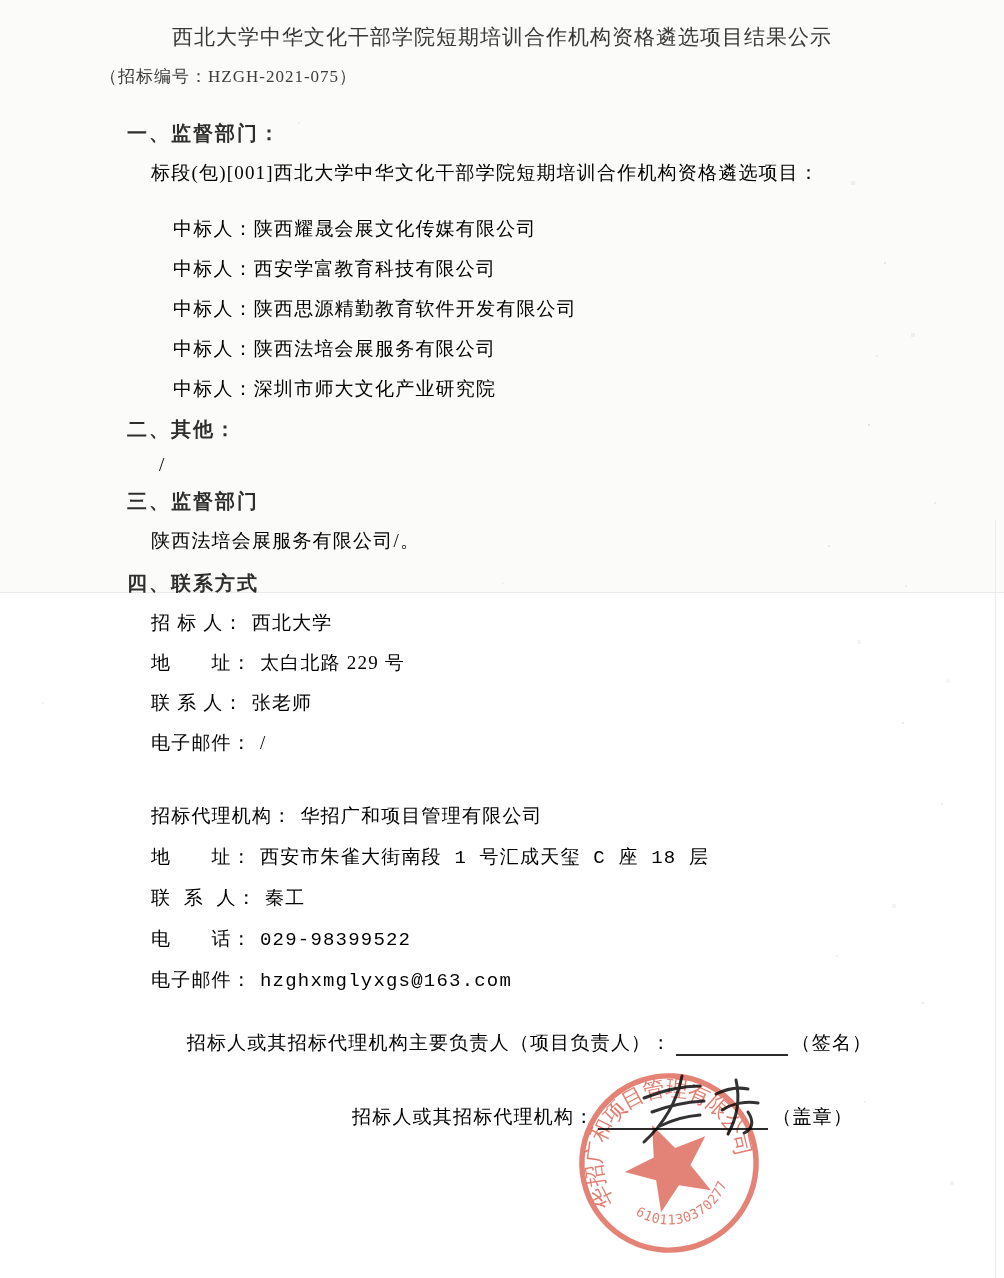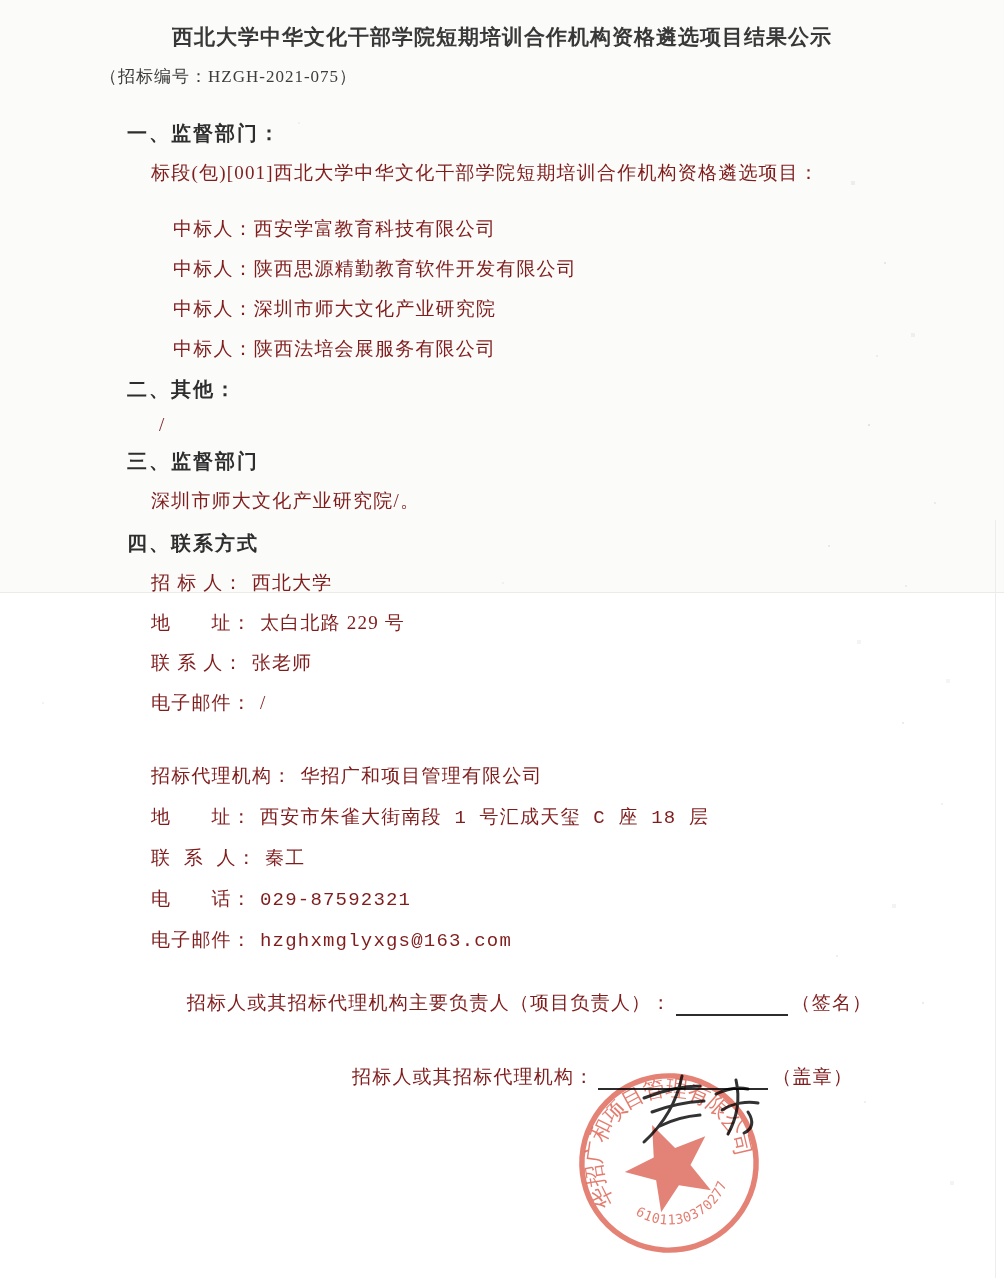--- a/index.html
+++ b/index.html
@@ -39,7 +39,7 @@
   .content{ position:relative; z-index:1; padding:24px 100px 0 127px; }
   .doc-title{
     text-align:center; font-size:21px; line-height:26px;
-    letter-spacing:1px; color:#383838; font-weight:bold;
+    letter-spacing:1px; color:#383838; font-weight:normal;
     margin-left:-27px;  
   }
   .doc-subtitle{

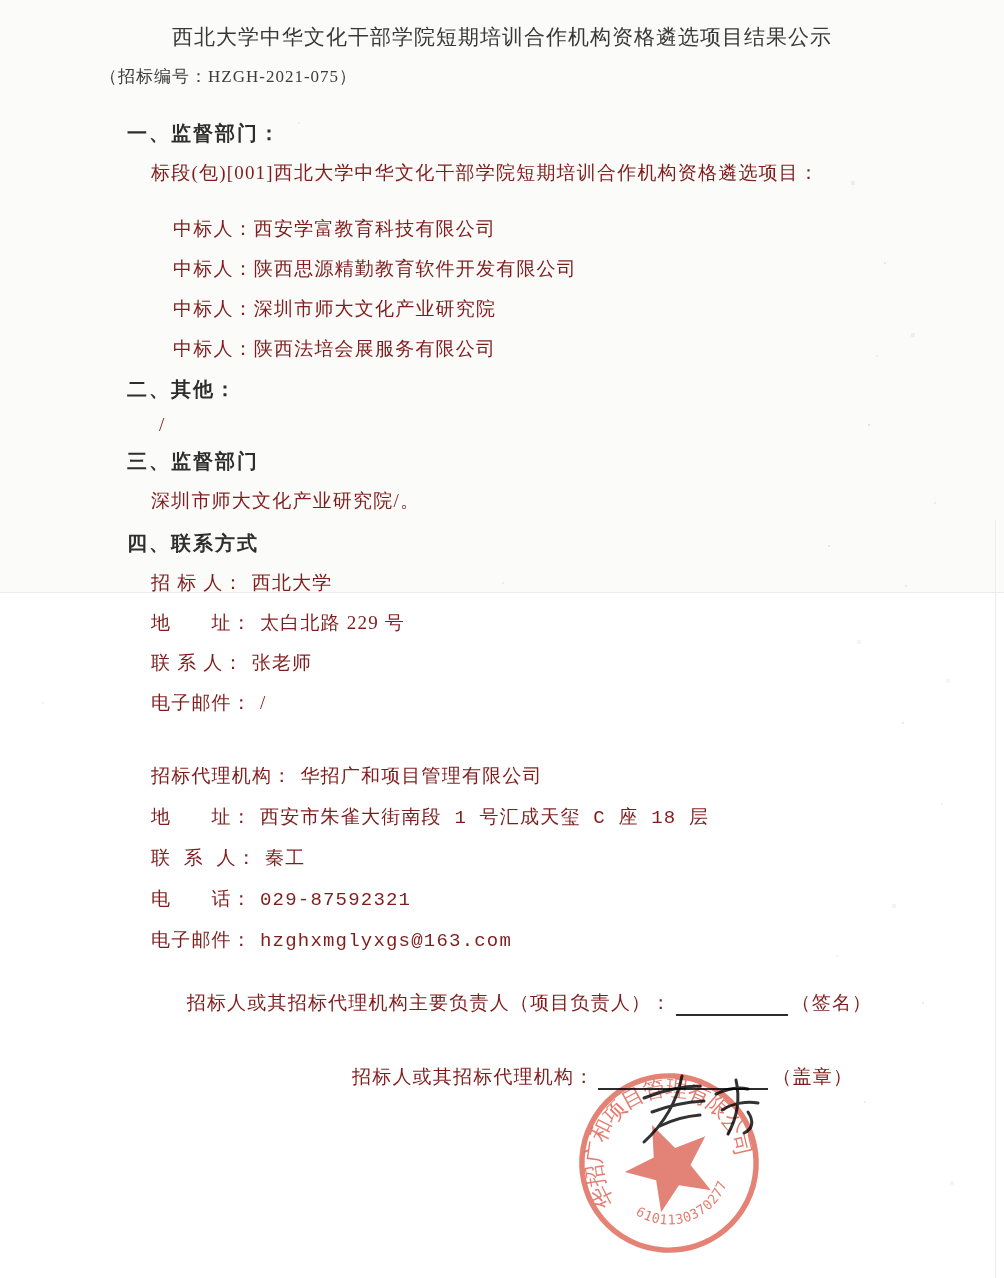--- a/index.html
+++ b/index.html
@@ -55,7 +55,7 @@
   .h-s2{ margin-top:12px; }
   .h-s3{ margin-top:10px; }
   .h-s4{ margin-top:16px; }
-  .body-line{ font-size:19px; line-height:26px; letter-spacing:1.2px; color:#7f1d1d; }
+  .body-line{ font-size:19px; line-height:26px; letter-spacing:1.2px; color:#000000; }
   .lot-line{ margin-top:14px; margin-left:24px; }
   .winner-list{ list-style:none; margin-top:30px; margin-left:46px; }
   .winner-list li{ margin-bottom:14px; }

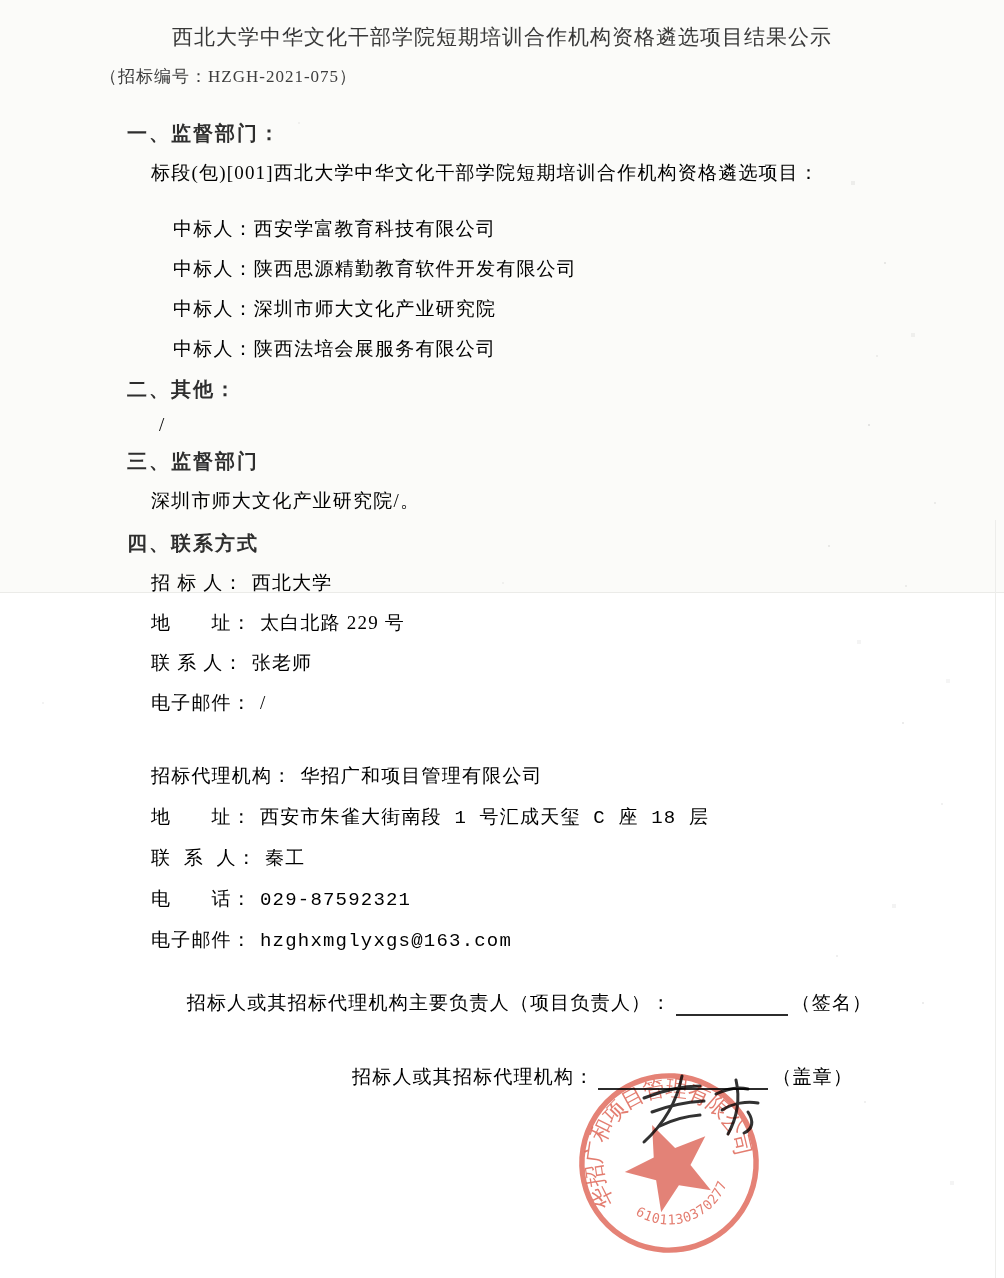--- a/index.html
+++ b/index.html
@@ -102,6 +102,7 @@
   <div class="body-line lot-line">标段(包)[001]西北大学中华文化干部学院短期培训合作机构资格遴选项目：</div>
 
   <ul class="winner-list">
+    <li class="body-line"><span>中标人：</span><span>陕西耀晟会展文化传媒有限公司</span></li>
     <li class="body-line"><span>中标人：</span><span>西安学富教育科技有限公司</span></li>
     <li class="body-line"><span>中标人：</span><span>陕西思源精勤教育软件开发有限公司</span></li>
     <li class="body-line"><span>中标人：</span><span>深圳市师大文化产业研究院</span></li>

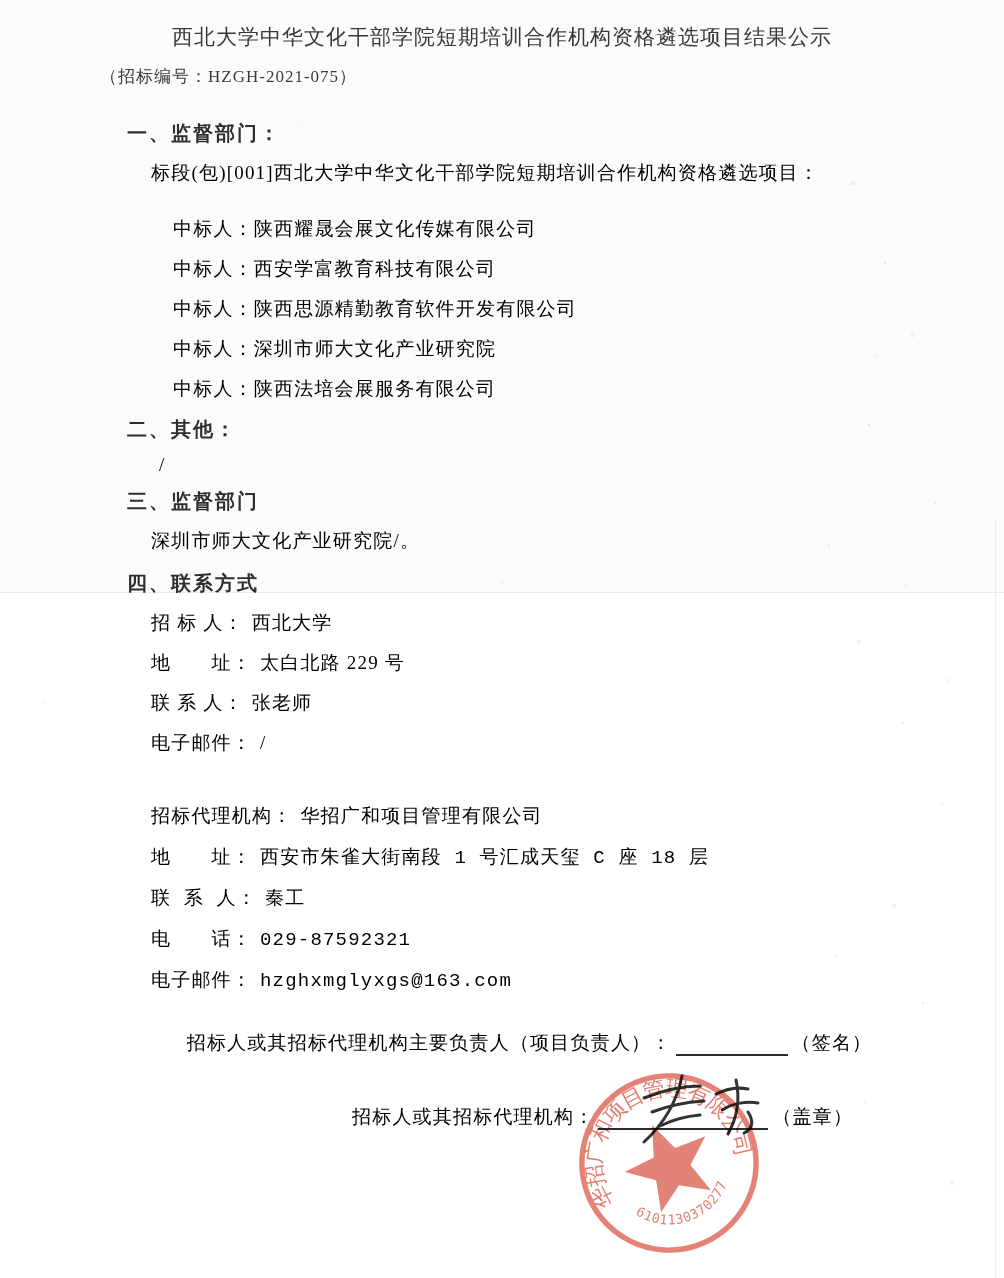--- a/index.html
+++ b/index.html
@@ -105,8 +105,8 @@
     <li class="body-line"><span>中标人：</span><span>陕西耀晟会展文化传媒有限公司</span></li>
     <li class="body-line"><span>中标人：</span><span>西安学富教育科技有限公司</span></li>
     <li class="body-line"><span>中标人：</span><span>陕西思源精勤教育软件开发有限公司</span></li>
+    <li class="body-line"><span>中标人：</span><span>陕西法培会展服务有限公司</span></li>
     <li class="body-line"><span>中标人：</span><span>深圳市师大文化产业研究院</span></li>
-    <li class="body-line"><span>中标人：</span><span>陕西法培会展服务有限公司</span></li>
   </ul>
 
   <div class="sec-heading h-s2">二、其他：</div>

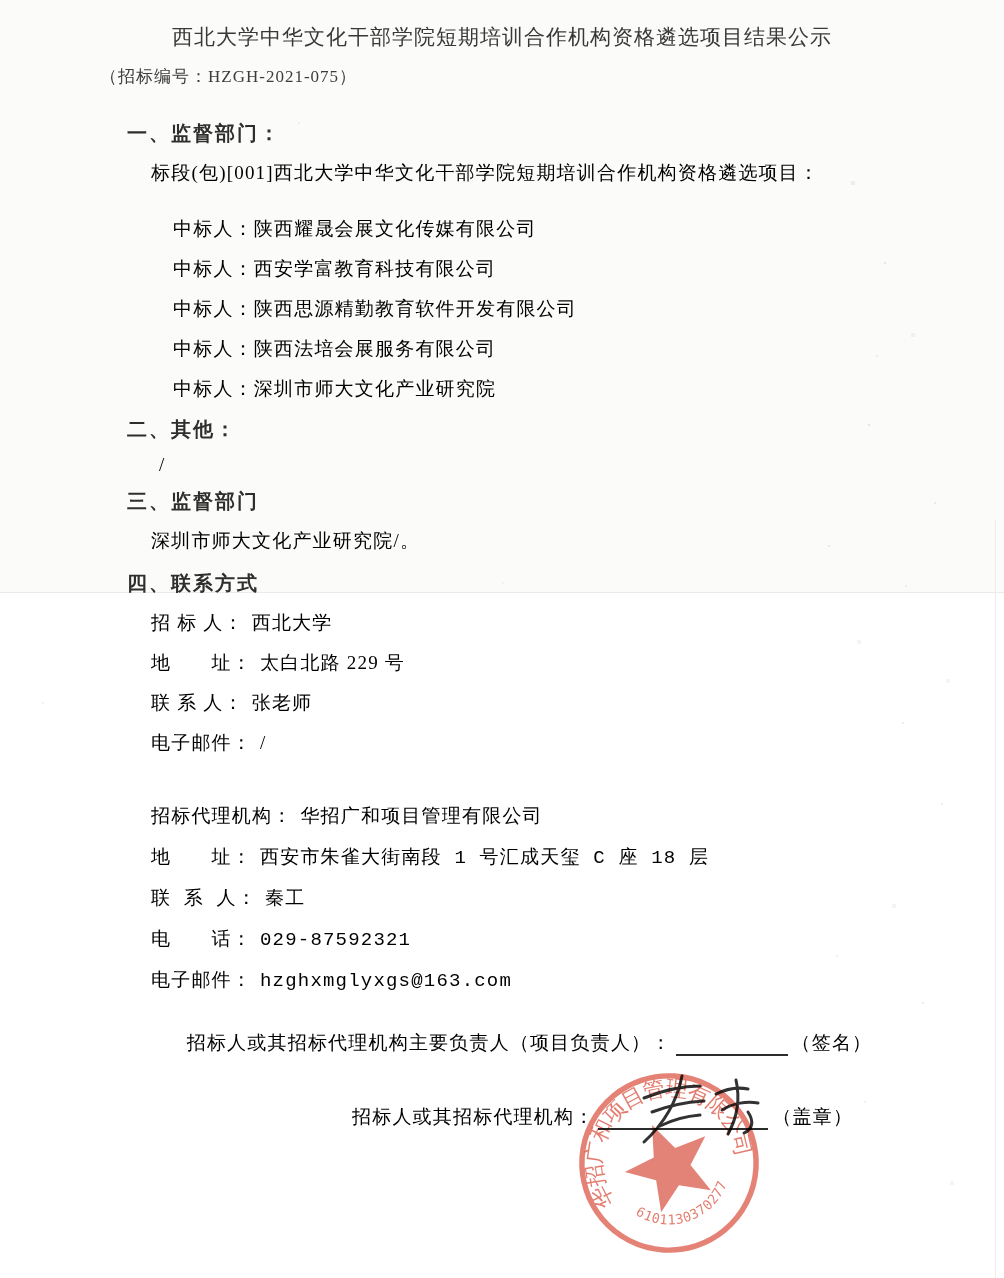--- a/index.html
+++ b/index.html
@@ -113,7 +113,7 @@
   <div class="body-line slash-line">/</div>
 
   <div class="sec-heading h-s3">三、监督部门</div>
-  <div class="body-line supervise-line">深圳市师大文化产业研究院/。</div>
+  <div class="body-line supervise-line">陕西法培会展服务有限公司/。</div>
 
   <div class="sec-heading h-s4">四、联系方式</div>
 

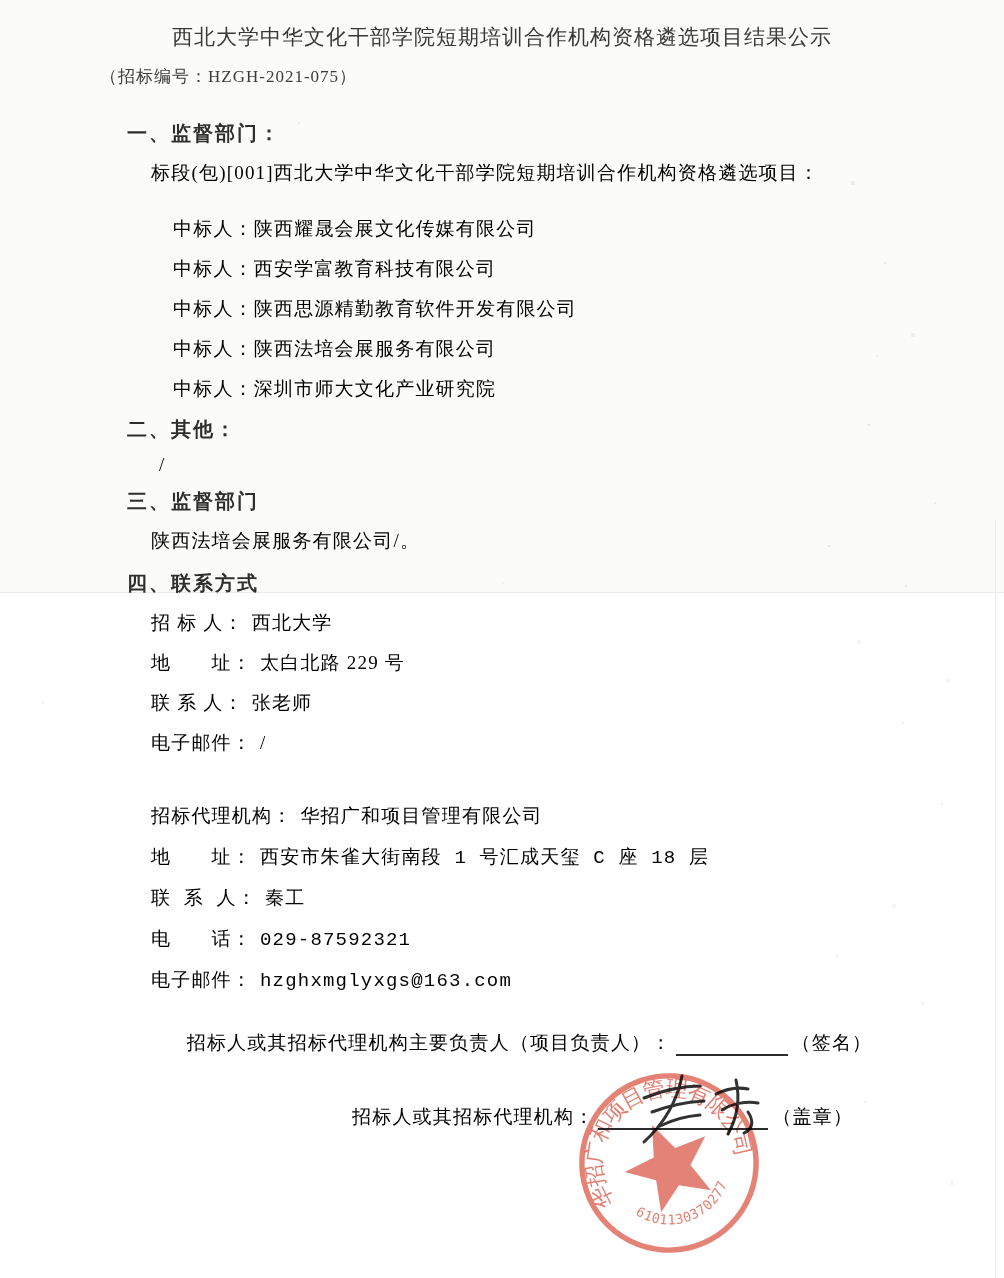--- a/index.html
+++ b/index.html
@@ -128,7 +128,7 @@
     <div class="body-line contact-row"><span class="lbl">招标代理机构：</span><span class="val">华招广和项目管理有限公司</span></div>
     <div class="body-line contact-row"><span class="lbl">地　　址：</span><span class="val">西安市朱雀大街南段 1 号汇成天玺 C 座 18 层</span></div>
     <div class="body-line contact-row"><span class="lbl">联 系 人：</span><span class="val">秦工</span></div>
-    <div class="body-line contact-row"><span class="lbl">电　　话：</span><span class="val">029-87592321</span></div>
+    <div class="body-line contact-row"><span class="lbl">电　　话：</span><span class="val">029-98399522</span></div>
     <div class="body-line contact-row"><span class="lbl">电子邮件：</span><span class="val">hzghxmglyxgs@163.com</span></div>
   </div>
 

